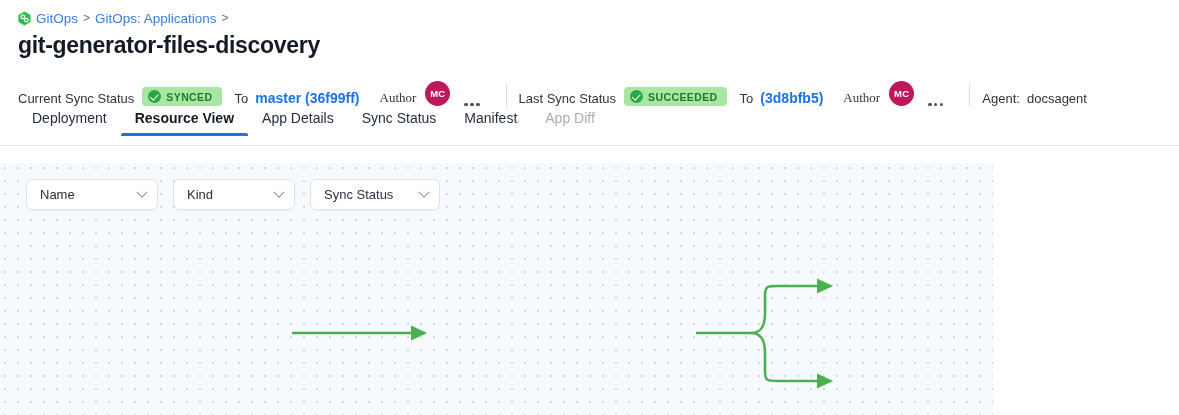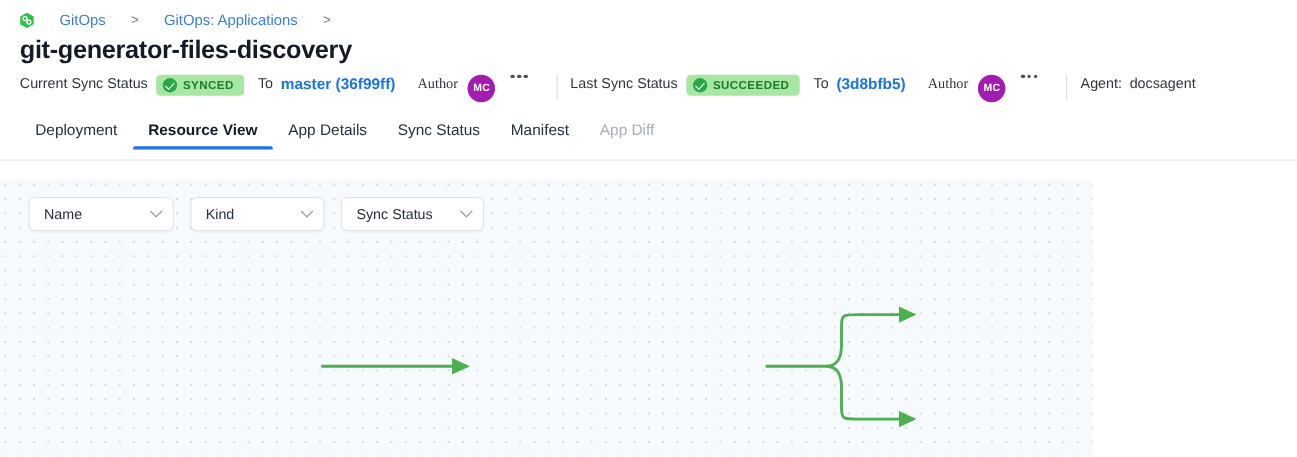--- a/index.html
+++ b/index.html
@@ -14,7 +14,7 @@
 
   
   .breadcrumb {
-    display: flex; align-items: flex-start; gap: 22px;
+    display: flex; align-items: flex-start; gap: 4px;
     padding: 11px 0 0 17px; height: 26px;
     font-size: 13.5px;
   }

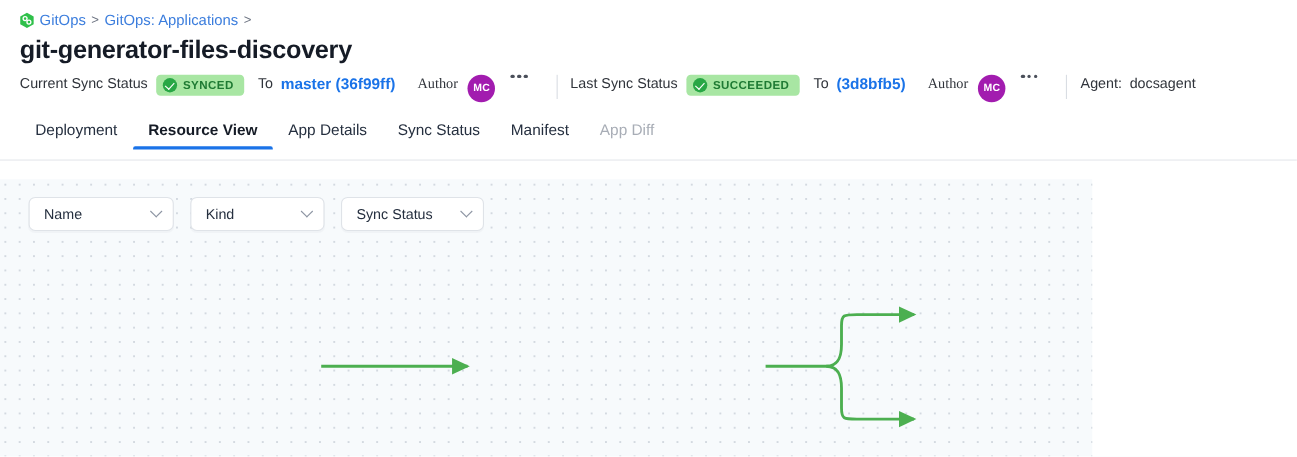--- a/index.html
+++ b/index.html
@@ -32,7 +32,7 @@
 
   
   .statusbar {
-    display: flex; align-items: flex-start;
+    display: flex; align-items: flex-end;
     height: 38px; padding: 0 0 0 18px;
     margin-top: 9px;
     font-size: 13px; color: #252f3f;

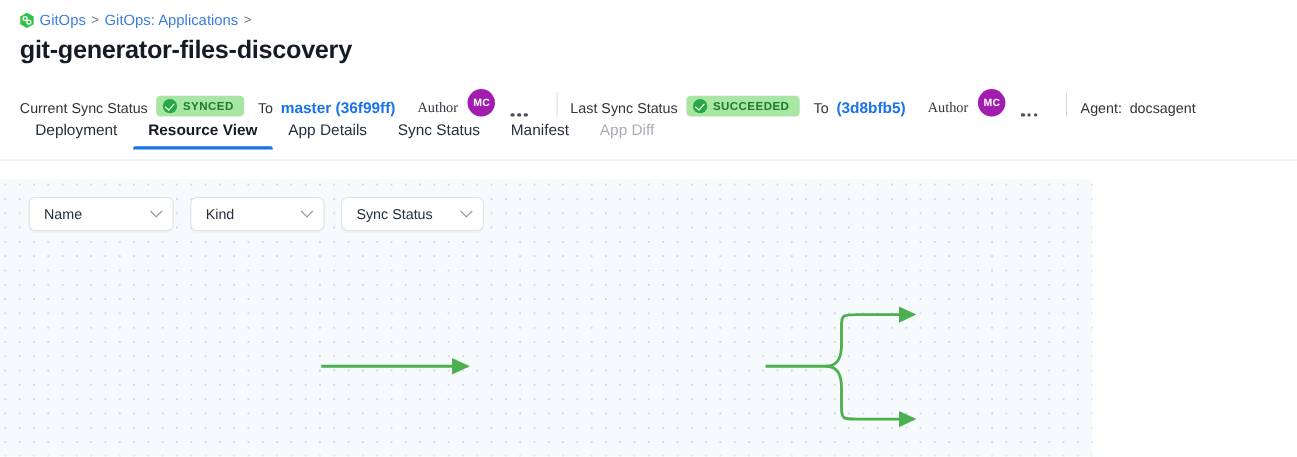--- a/index.html
+++ b/index.html
@@ -60,7 +60,7 @@
   .author-word { color:#30343b; margin: 0 9px 0 20px; font-size:13px;font-family:Liberation Serif, serif; }
   .avatar {
     width: 25px; height: 25px; border-radius: 50%;
-    background: #a21caf; color:#fff;
+    background: #be185d; color:#fff;
     display:inline-flex; align-items:center; justify-content:center;
     font-size: 9.5px; font-weight: 700; letter-spacing:.2px; flex:0 0 auto;
   }

